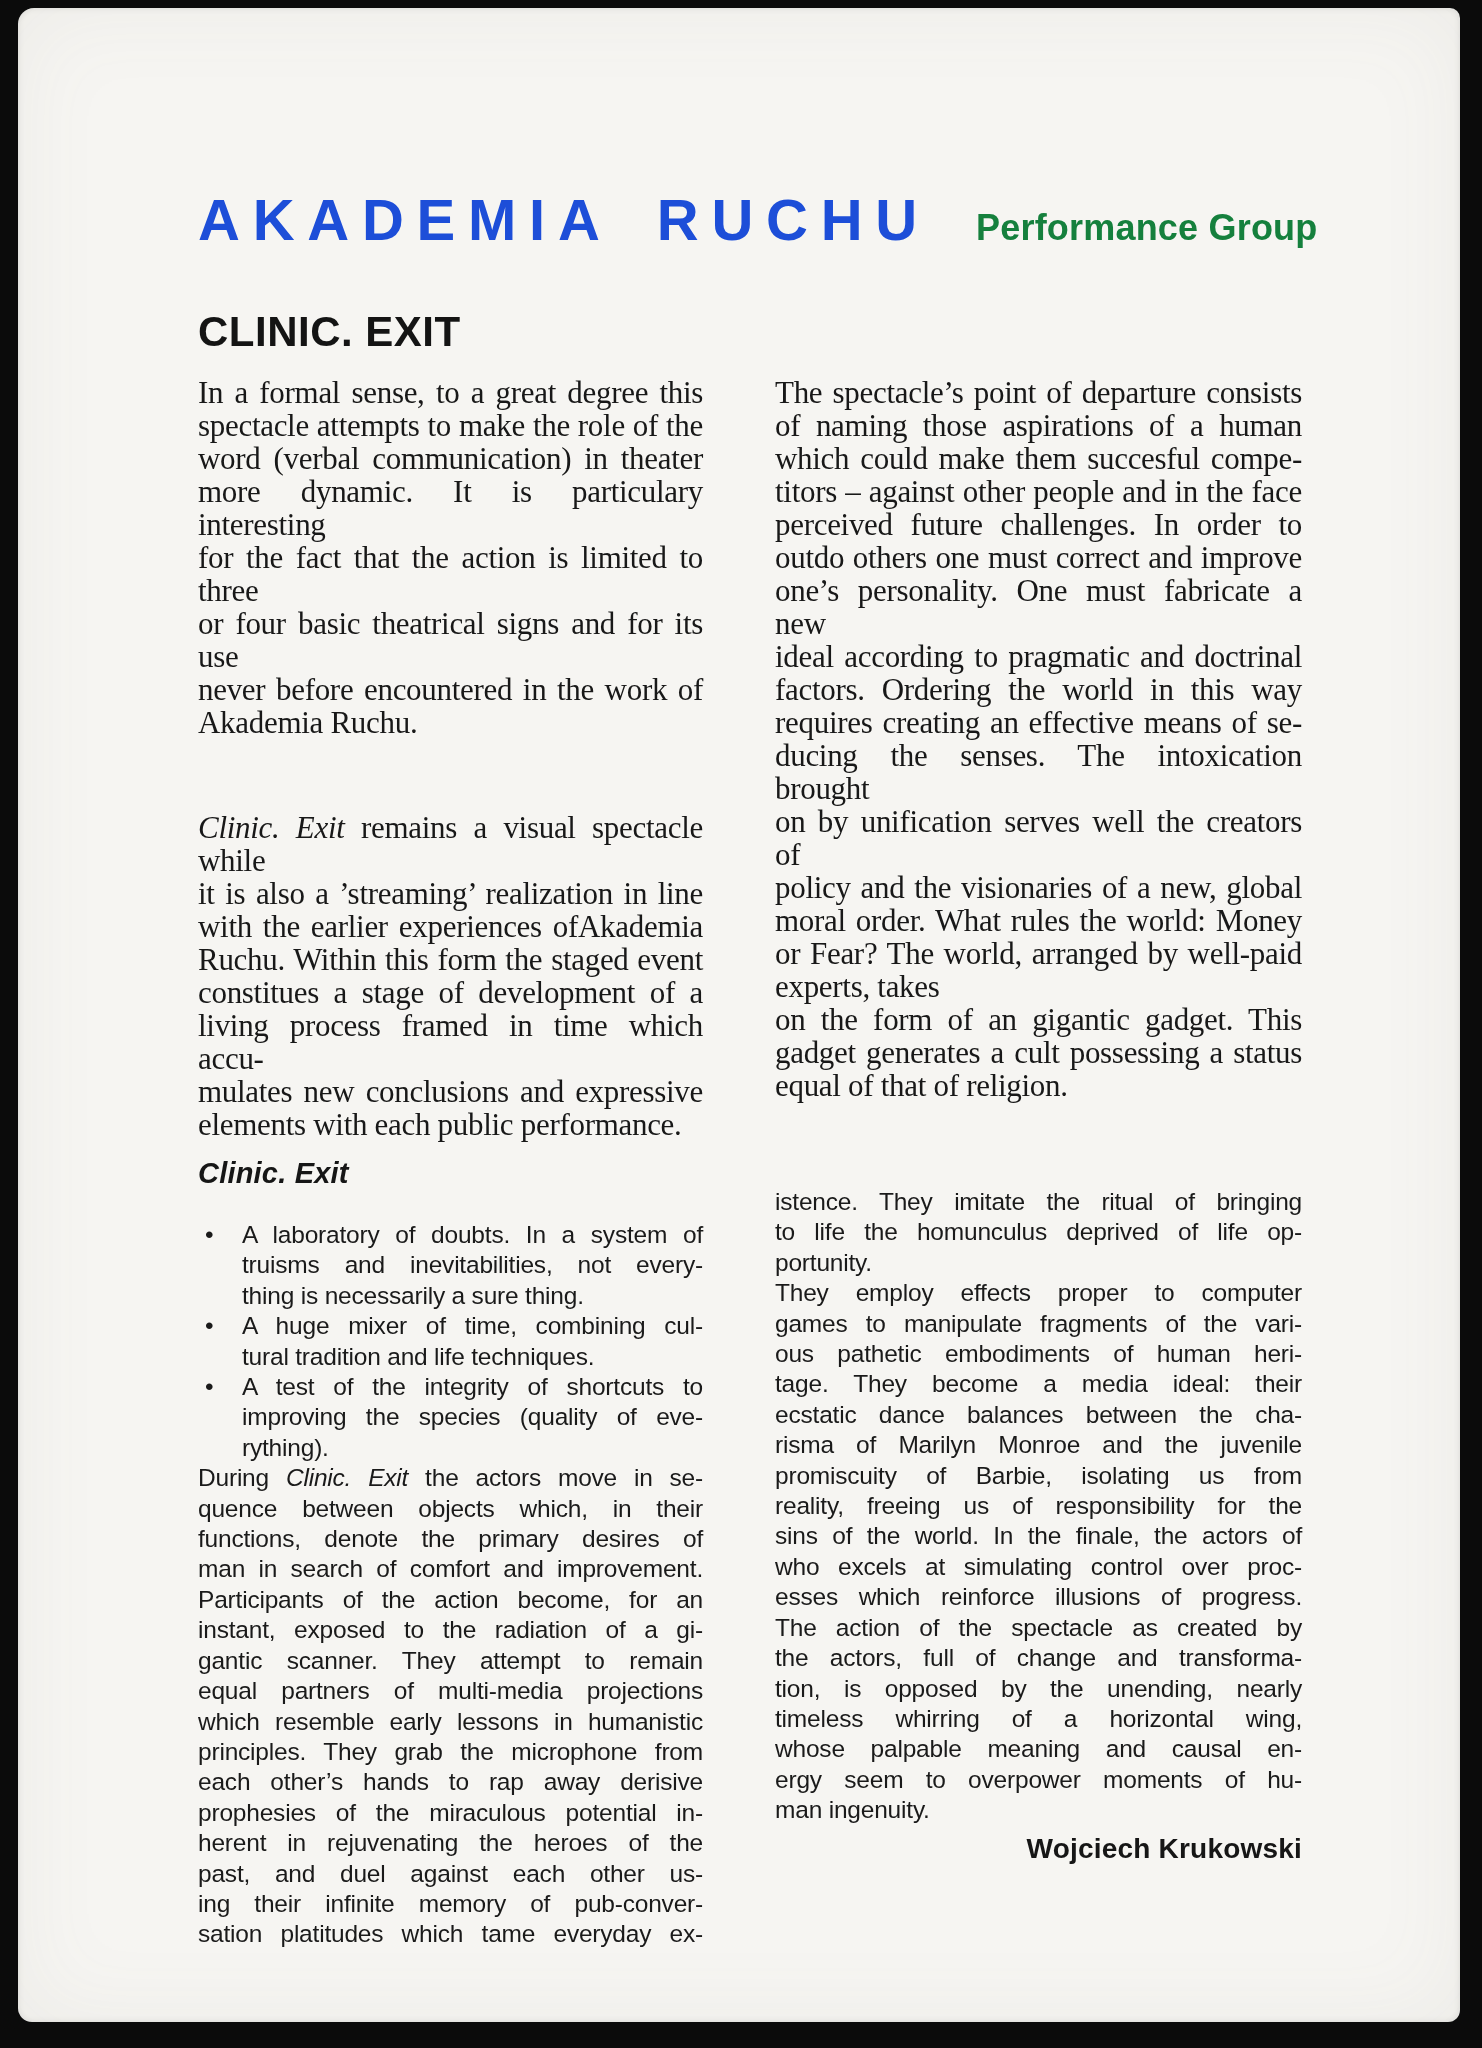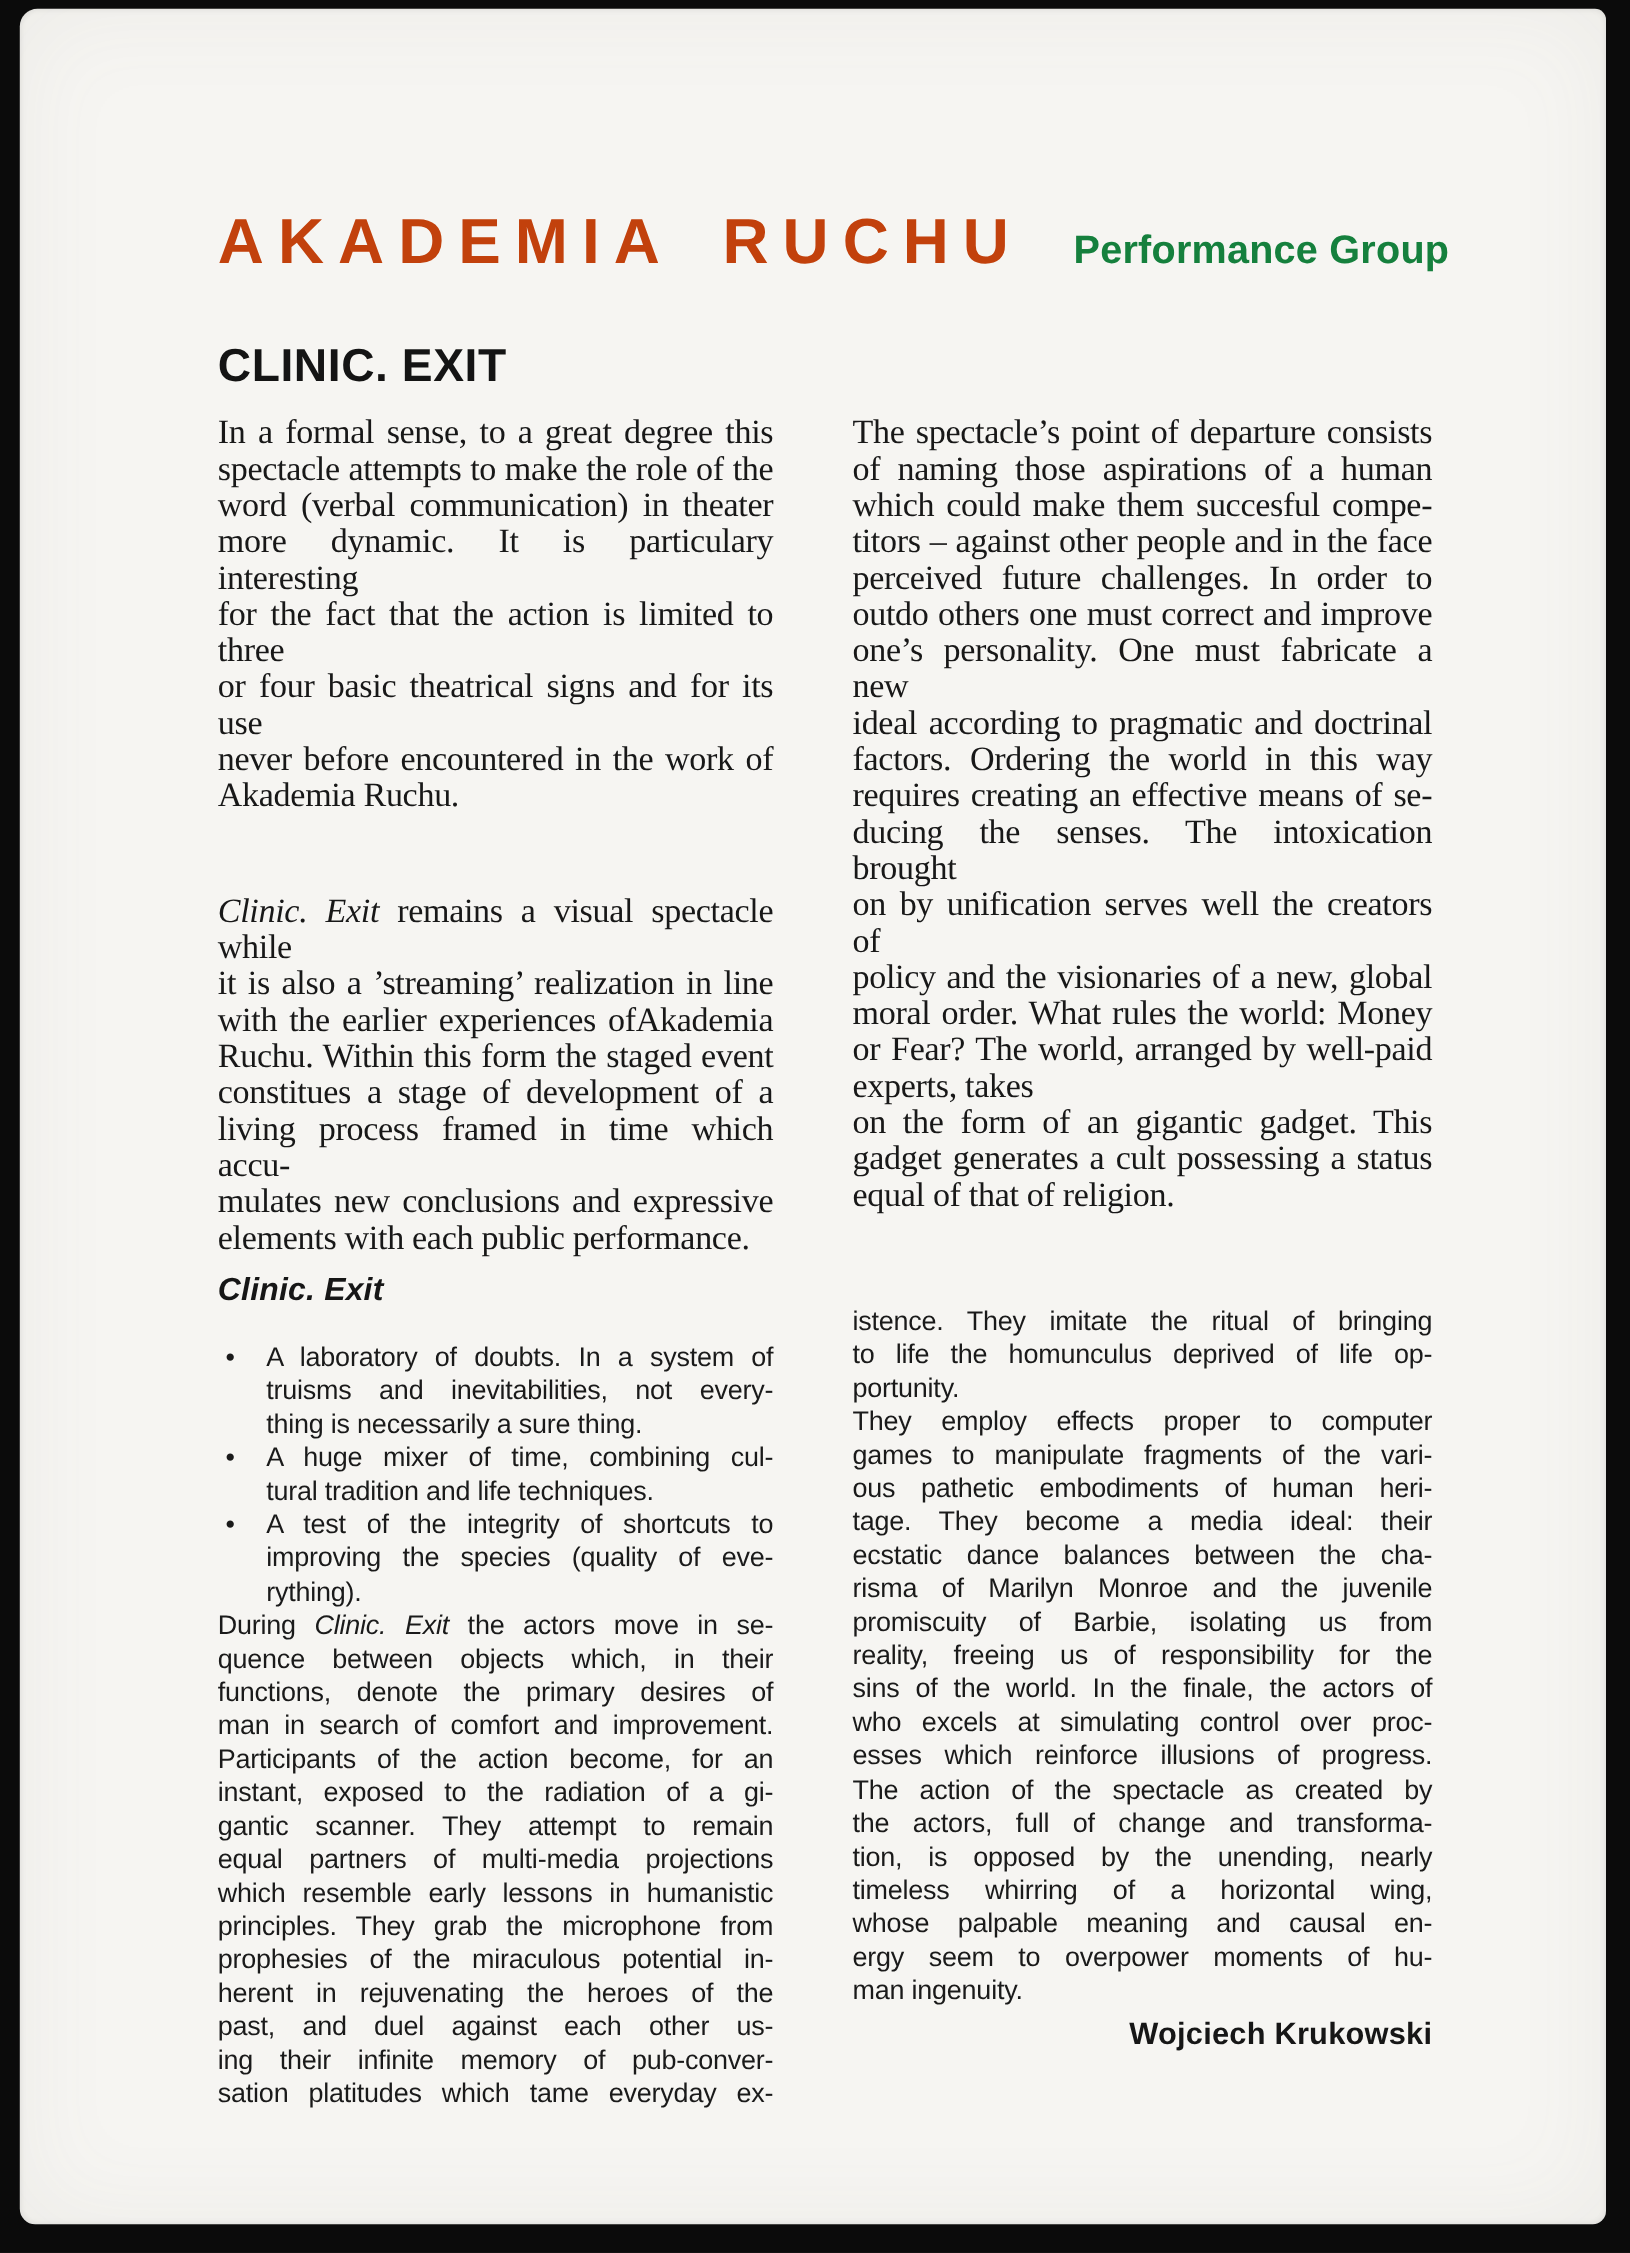--- a/index.html
+++ b/index.html
@@ -33,7 +33,7 @@
     font-size: 58px;
     letter-spacing: 0.22em;
     word-spacing: 0.30em;
-    color: #c2410c;
+    color: #1d4ed8;
   }
   .group-type {
     font-family: "Liberation Sans", sans-serif;

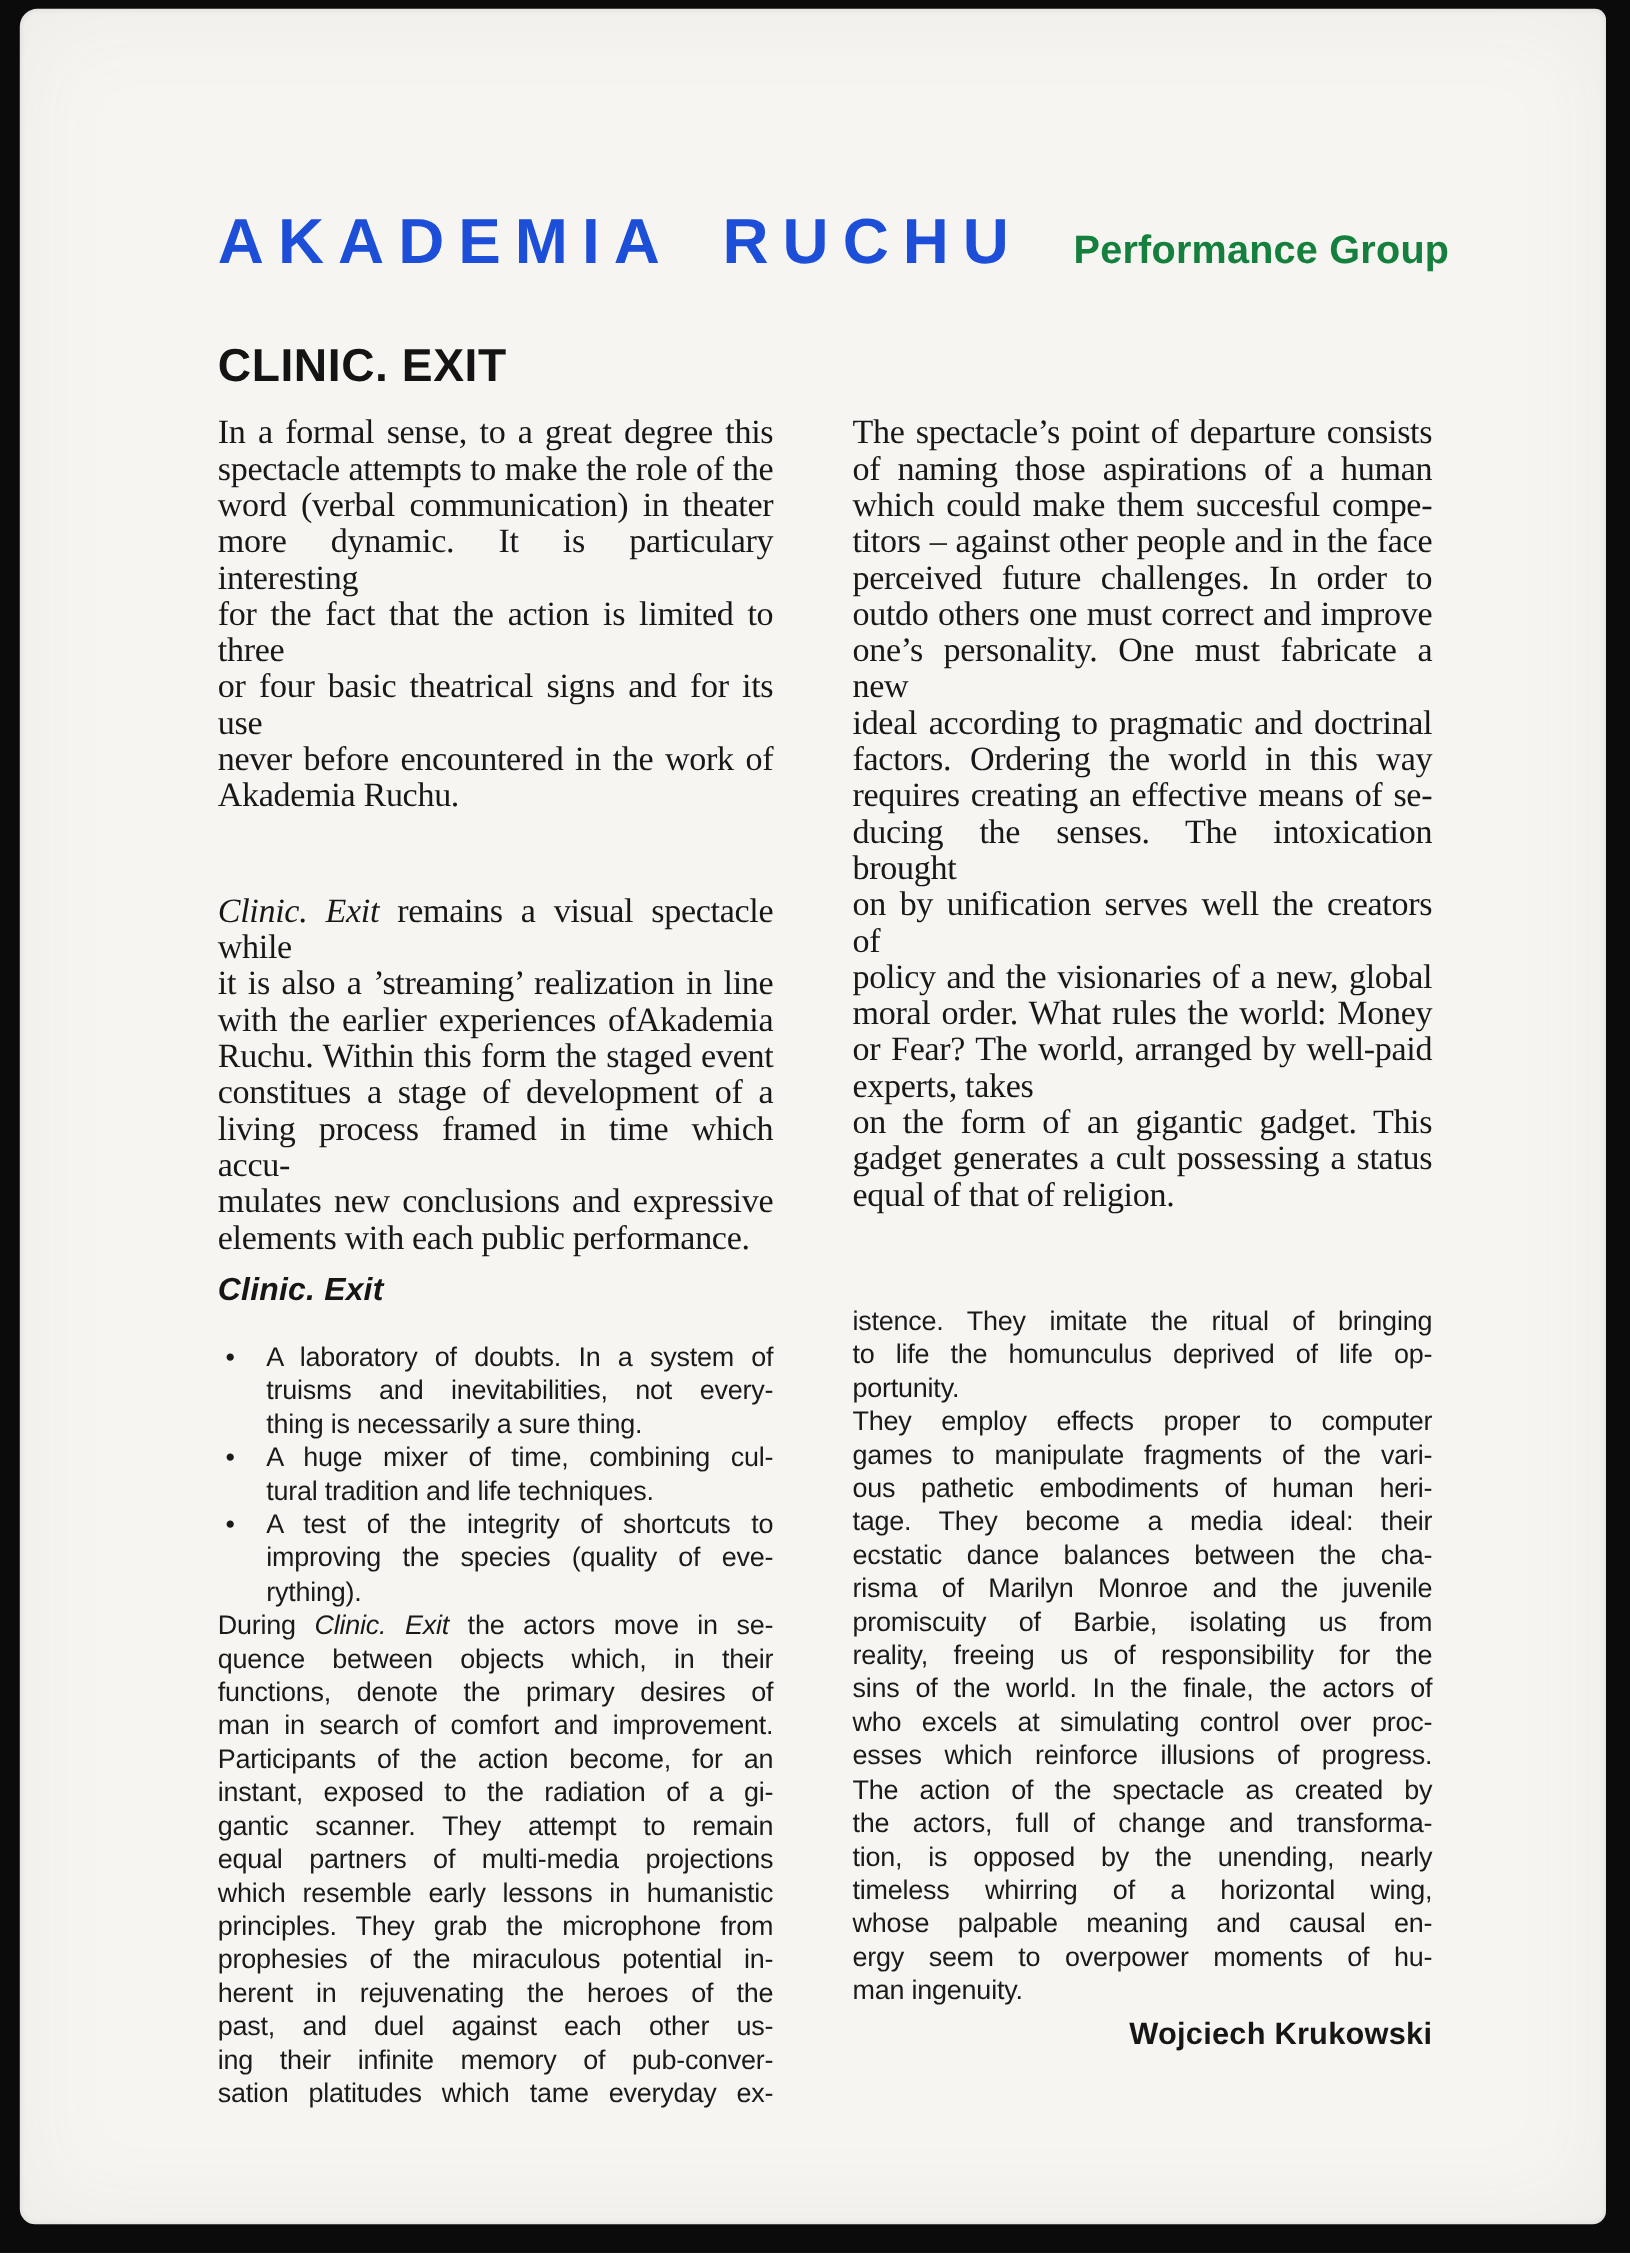--- a/index.html
+++ b/index.html
@@ -189,6 +189,7 @@
             <div class="ln"><span>equal partners of multi-media projections</span></div>
             <div class="ln"><span>which resemble early lessons in humanistic</span></div>
             <div class="ln"><span>principles. They grab the microphone from</span></div>
+            <div class="ln"><span>each other’s hands to rap away derisive</span></div>
             <div class="ln"><span>prophesies of the miraculous potential in-</span></div>
             <div class="ln"><span>herent in rejuvenating the heroes of the</span></div>
             <div class="ln"><span>past, and duel against each other us-</span></div>

